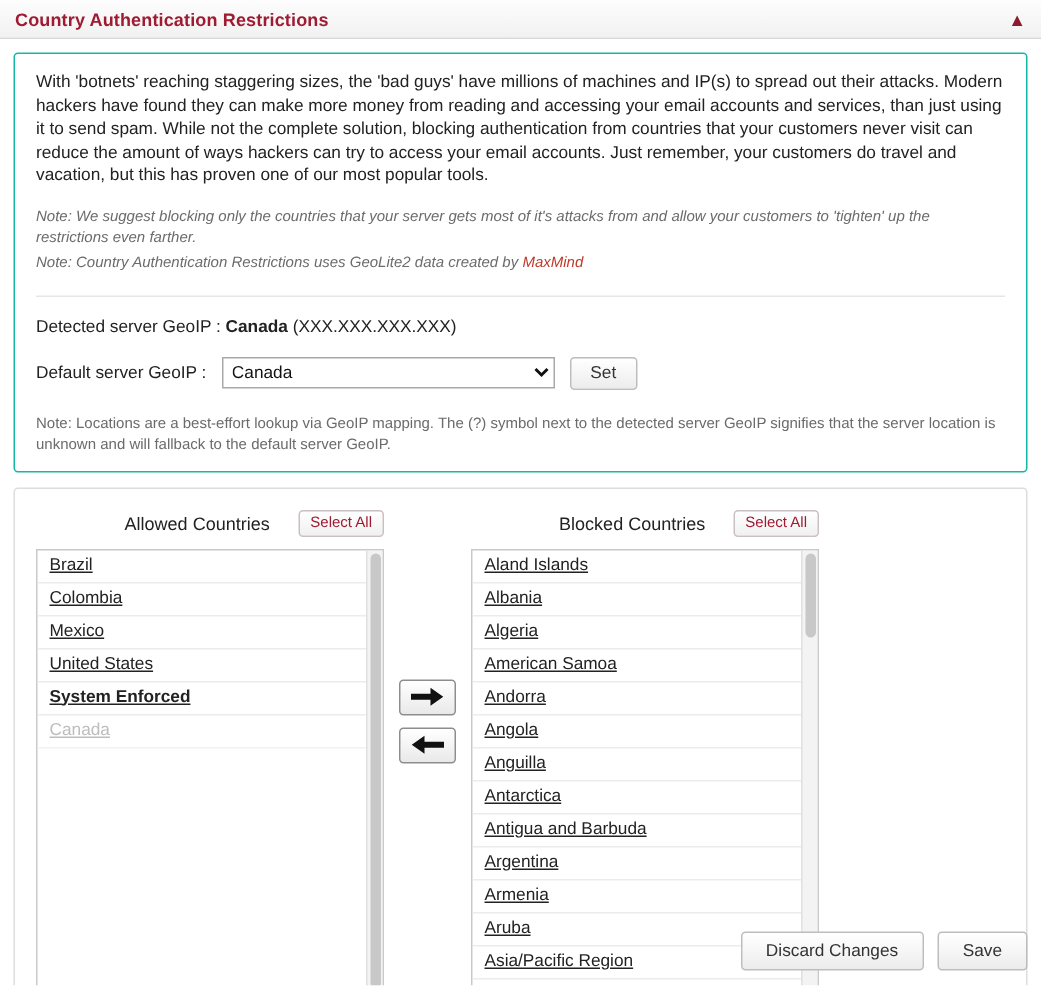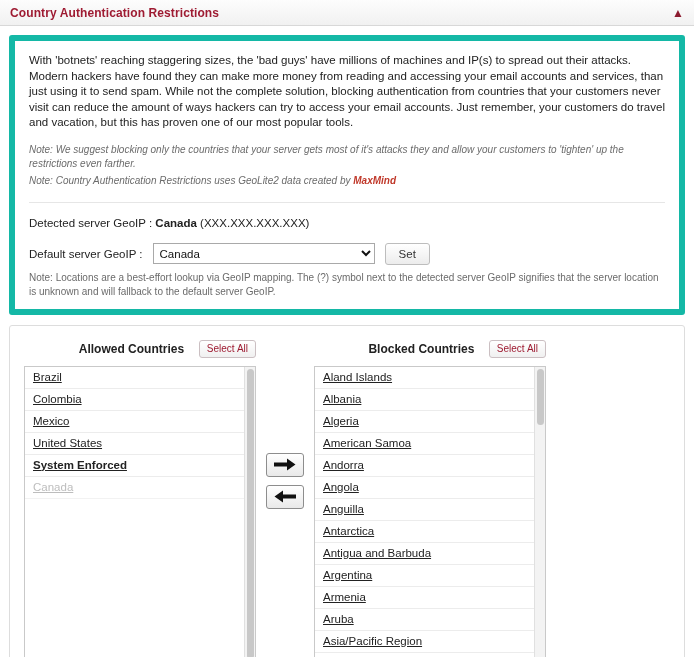--- a/index.html
+++ b/index.html
@@ -42,7 +42,7 @@
   
   .info-box {
     margin: 9px 9px 0 9px;
-    border: 6px solid #14b8a6;
+    border: 1px solid #14b8a6;
     border-radius: 3px;
     background: #ffffff;
     padding: 12px 14px 10px 14px;

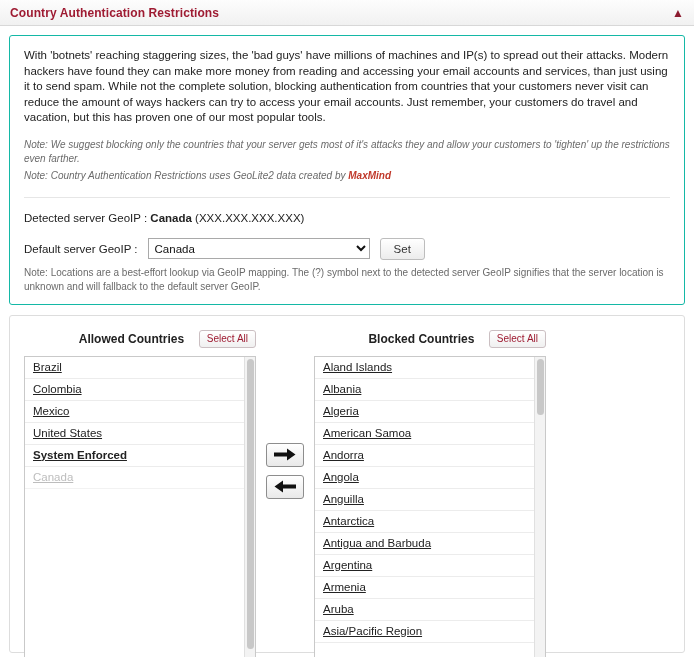--- a/index.html
+++ b/index.html
@@ -248,7 +248,7 @@
 
   <div class="info-box">
     <p class="info-paragraph">With 'botnets' reaching staggering sizes, the 'bad guys' have millions of machines and IP(s) to spread out their attacks. Modern hackers have found they can make more money from reading and accessing your email accounts and services, than just using it to send spam. While not the complete solution, blocking authentication from countries that your customers never visit can reduce the amount of ways hackers can try to access your email accounts. Just remember, your customers do travel and vacation, but this has proven one of our most popular tools.</p>
-    <p class="note-line">Note: We suggest blocking only the countries that your server gets most of it's attacks they and allow your customers to 'tighten' up the restrictions even farther.</p>
+    <p class="note-line">Note: We suggest blocking only the countries that your server gets most of it's attacks from and allow your customers to 'tighten' up the restrictions even farther.</p>
     <p class="note-line">
       <span>Note: Country Authentication Restrictions uses GeoLite2 data created by </span><a class="note-link" href="#">MaxMind</a>
     </p>

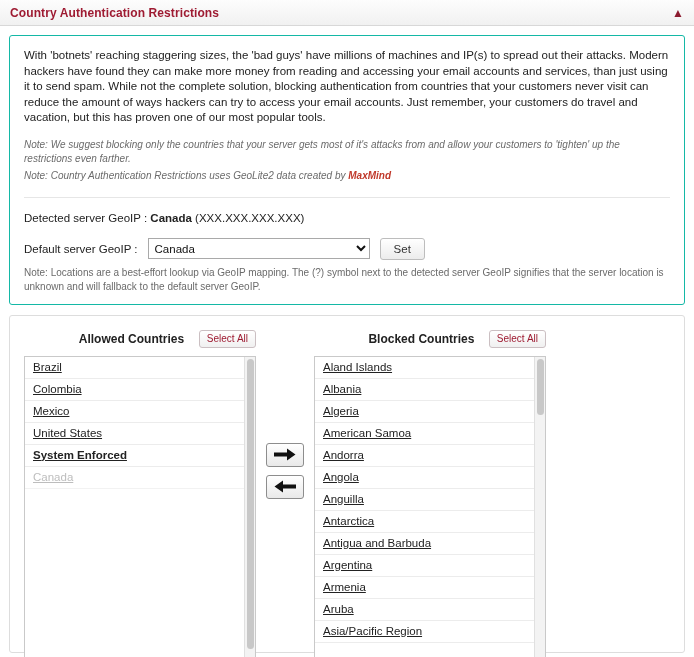--- a/index.html
+++ b/index.html
@@ -65,7 +65,6 @@
   .note-link {
     color: #c0392b;
     text-decoration: none;
-    font-weight: bold;
   }
   .divider {
     border: 0;

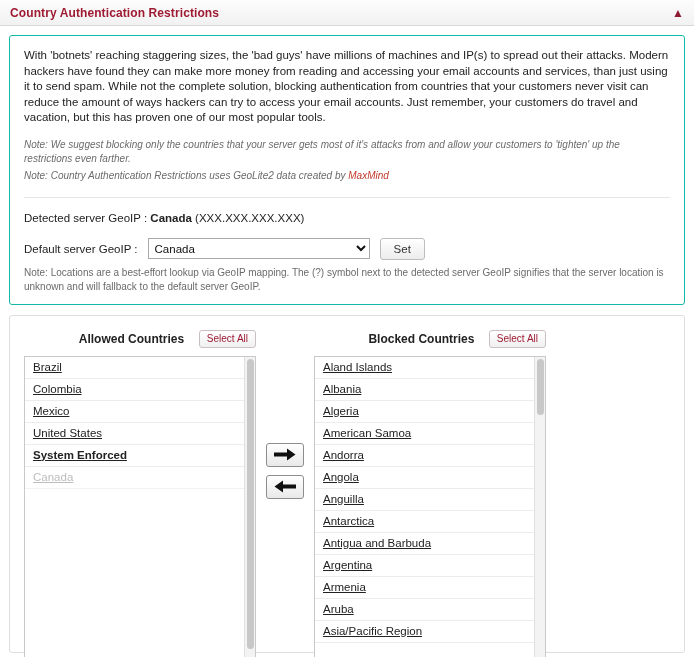--- a/index.html
+++ b/index.html
@@ -81,7 +81,7 @@
     display: flex;
     align-items: center;
     gap: 10px;
-    margin-bottom: 6px;
+    margin-bottom: 16px;
   }
   .geoip-label {
     font-size: 11.5px;

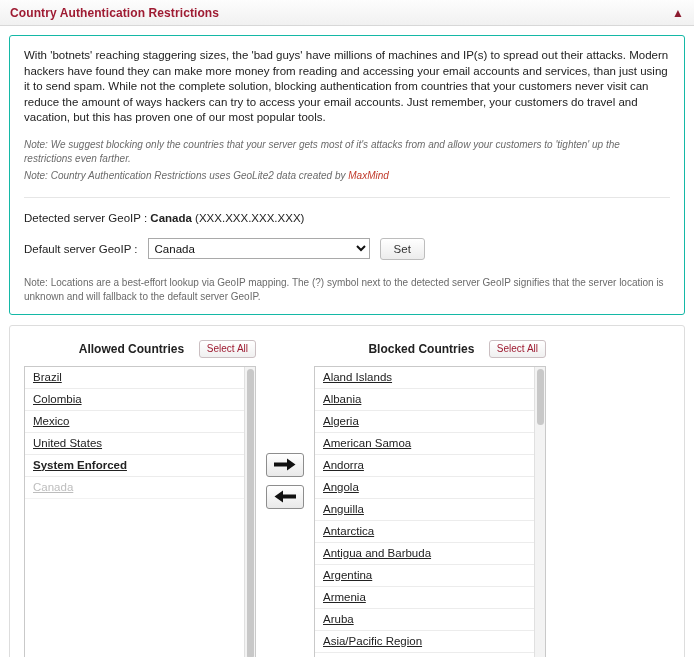--- a/index.html
+++ b/index.html
@@ -139,7 +139,7 @@
   }
   .list-title {
     font-size: 12px;
-    font-weight: bold;
+    font-weight: normal;
     color: #222222;
     flex: 1;
     text-align: center;

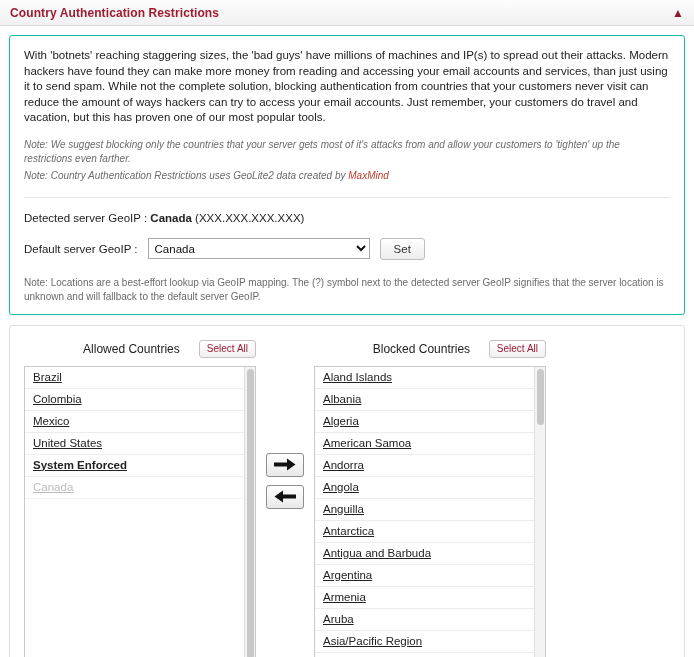--- a/index.html
+++ b/index.html
@@ -334,6 +334,10 @@
     </div>
   </div>
 
+  <div class="footer">
+    <button class="btn">Discard Changes</button>
+    <button class="btn">Save</button>
+  </div>
 </div>
 
 </body></html>

